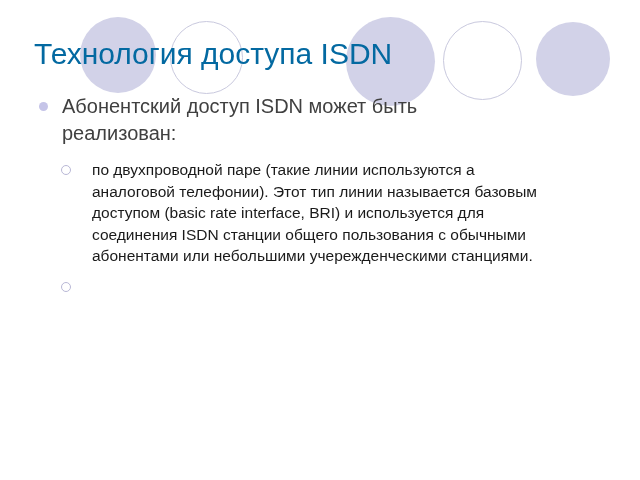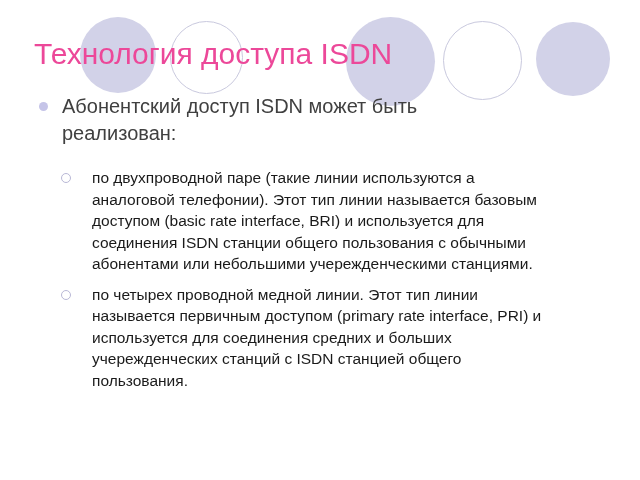--- a/index.html
+++ b/index.html
@@ -52,7 +52,7 @@
     width: 580px;
     font-size: 30px;
     line-height: 36px;
-    color: #ec4899;
+    color: #0369a1;
     letter-spacing: 0px;
     white-space: nowrap;
     z-index: 5;

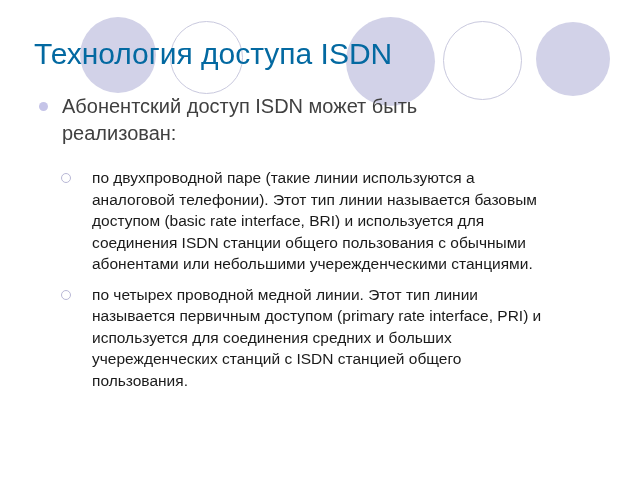--- a/index.html
+++ b/index.html
@@ -90,7 +90,7 @@
   }
 
   .sub-list {
-    margin: 20px 0 0 0;
+    margin: 12px 0 0 0;
     padding: 0;
     list-style: none;
   }

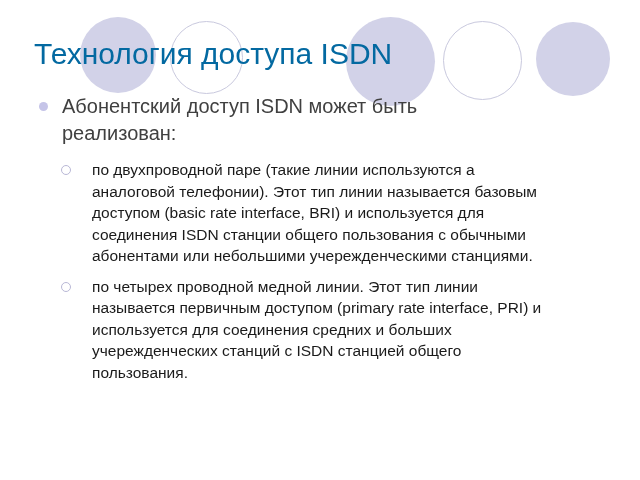--- a/index.html
+++ b/index.html
@@ -147,7 +147,6 @@
       </li>
       <li class="bullet-l2">
         <span class="marker-ring"></span>
-        <span class="btext">по четырех проводной медной линии. Этот тип линии называется первичным доступом (primary rate interface, PRI) и используется для соединения средних и больших учережденческих станций с ISDN станцией общего пользования.</span>
       </li>
     </ul>
 

